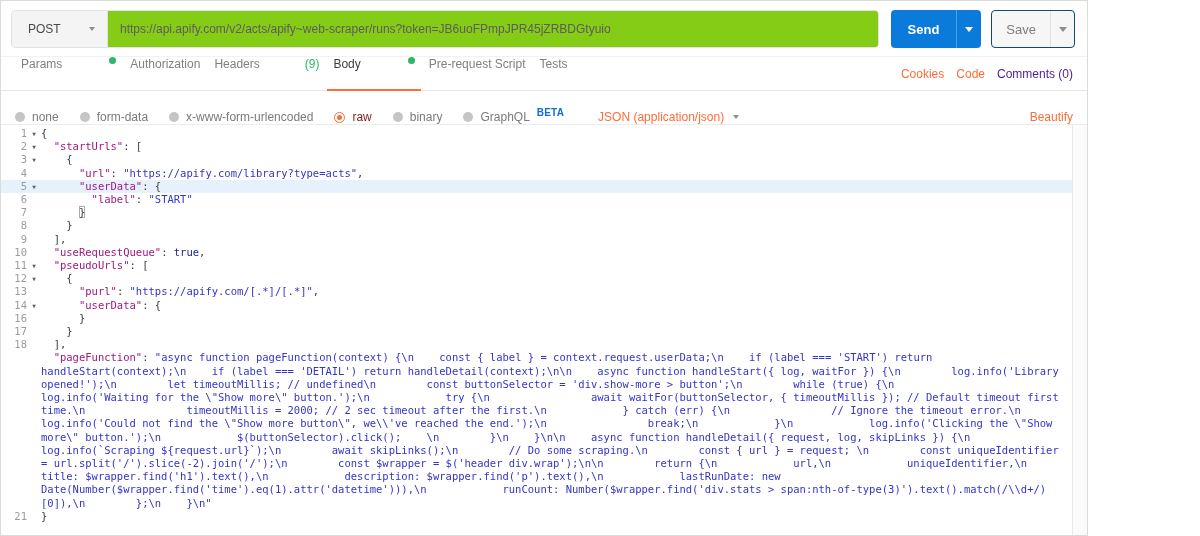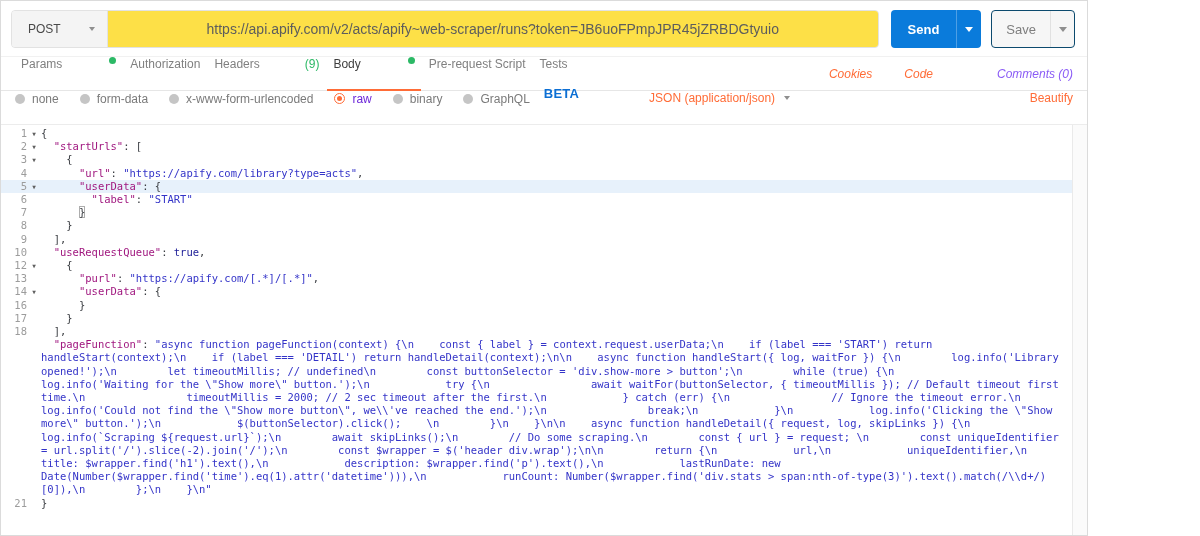--- a/index.html
+++ b/index.html
@@ -12,8 +12,8 @@
   .url-control { flex:1; display:flex; height:38px; border:1px solid #E2E2E2; border-radius:4px; background:#F7F7F7; overflow:hidden; }
   .method { width:96px; flex:0 0 96px; display:flex; align-items:center; justify-content:space-between;
             padding:0 12px 0 16px; border-right:1px solid #E2E2E2; color:#494949; font-size:12px; cursor:pointer; background:#F4F4F4; }
-  .url-input { flex:1; border:none; outline:none; background:#fde047; padding:0 12px; font-size:14px; color:#5D5D5D;
-               font-family:"Liberation Sans", sans-serif;text-align:center; }
+  .url-input { flex:1; border:none; outline:none; background:#84cc16; padding:0 12px; font-size:12px; color:#5D5D5D;
+               font-family:"Liberation Sans", sans-serif; }
   .caret { width:0; height:0; border-left:4px solid transparent; border-right:4px solid transparent; border-top:5px solid #8F8F8F; display:inline-block; }
   .caret.small { border-left-width:3.5px; border-right-width:3.5px; border-top-width:4.5px; }
   .btn { display:flex; height:38px; border-radius:4px; overflow:hidden; cursor:pointer; }

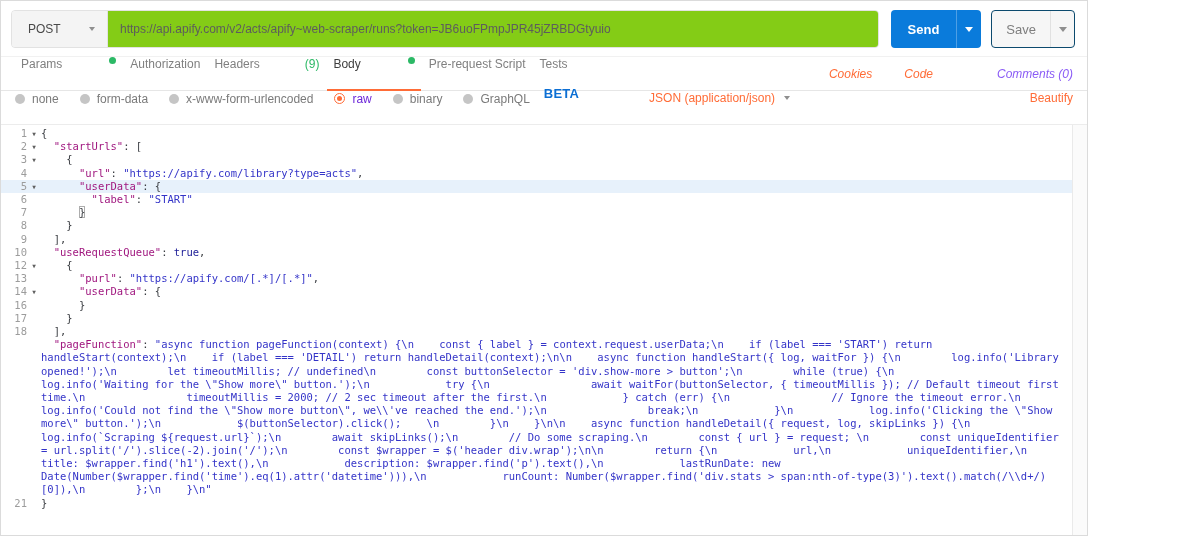--- a/index.html
+++ b/index.html
@@ -33,7 +33,7 @@
   .tab .underline { position:absolute; left:0; right:0; bottom:-1px; height:2px; background:#FF6C37; }
   .dot { width:7px; height:7px; border-radius:50%; background:#2CB966; margin-left:6px; }
   .count { color:#2CB966; margin-left:4px; }
-  .tabs-right { margin-left:auto; display:flex; align-items:center; gap:32px;font-style:italic; }
+  .tabs-right { margin-left:auto; display:flex; align-items:center; gap:12px; }
   .rlink { color:#FF6C37; cursor:pointer; }
   .rlink.muted { color:#8b5cf6;margin-left:32px; }
 

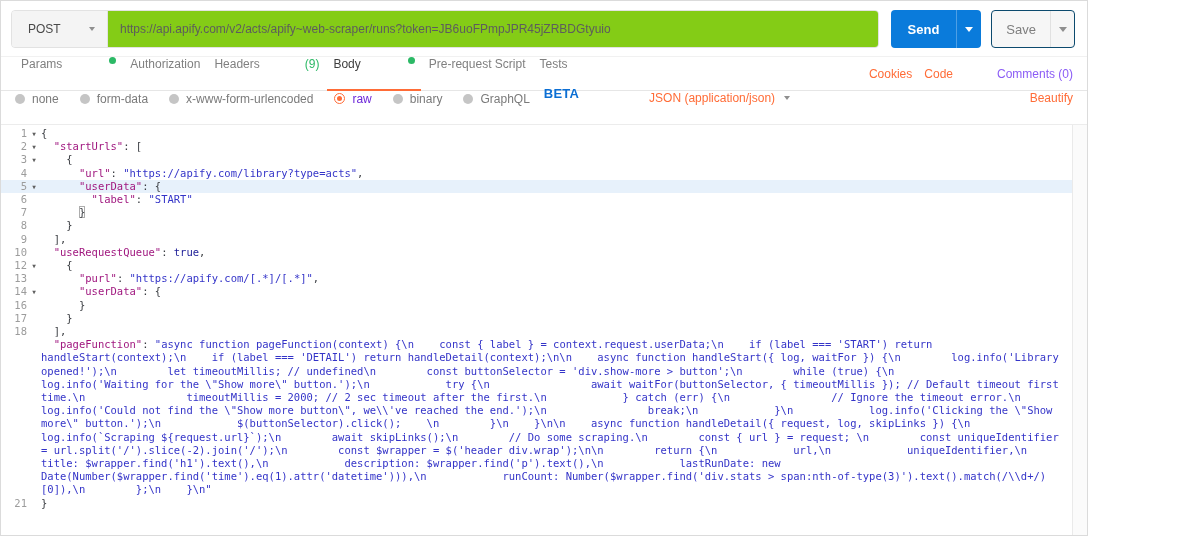--- a/index.html
+++ b/index.html
@@ -35,7 +35,7 @@
   .count { color:#2CB966; margin-left:4px; }
   .tabs-right { margin-left:auto; display:flex; align-items:center; gap:12px; }
   .rlink { color:#FF6C37; cursor:pointer; }
-  .rlink.muted { color:#8b5cf6;margin-left:32px; }
+  .rlink.muted { color:#4c1d95; }
 
   
   .options-row { display:flex; align-items:flex-start; height:34px; padding:0 14px; border-bottom:1px solid #ECECEC; font-size:12px; color:#7A7A7A;gap:36px; }

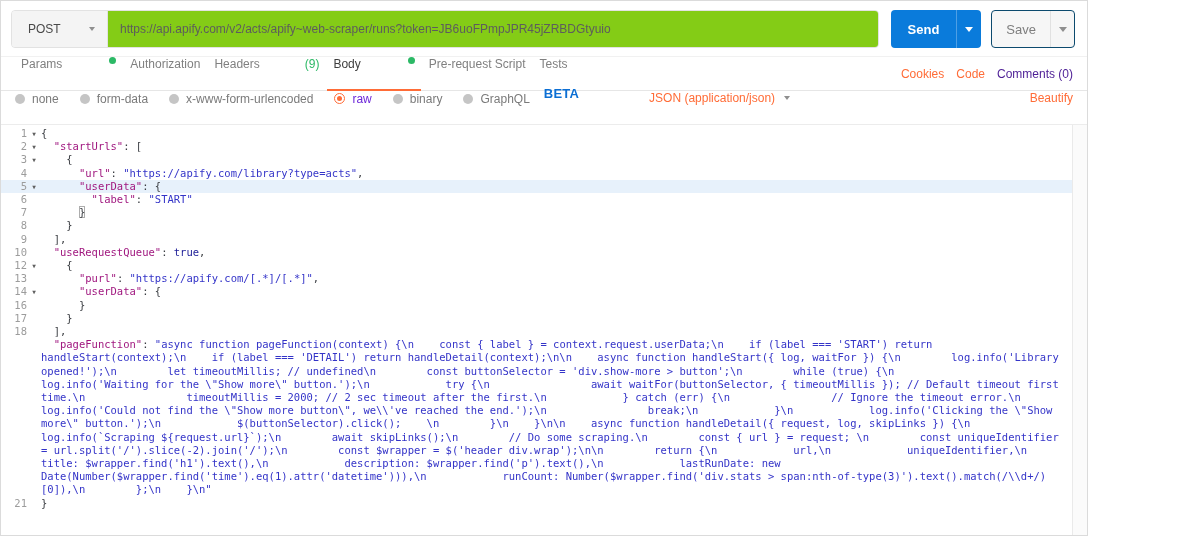--- a/index.html
+++ b/index.html
@@ -38,7 +38,7 @@
   .rlink.muted { color:#4c1d95; }
 
   
-  .options-row { display:flex; align-items:flex-start; height:34px; padding:0 14px; border-bottom:1px solid #ECECEC; font-size:12px; color:#7A7A7A;gap:36px; }
+  .options-row { display:flex; align-items:flex-end; height:34px; padding:0 14px; border-bottom:1px solid #ECECEC; font-size:12px; color:#7A7A7A; }
   .opt { display:flex; align-items:center; margin-right:21px; cursor:pointer; white-space:nowrap; }
   .radio { width:10px; height:10px; border-radius:50%; background:#C5C5C5; margin-right:7px; flex:0 0 10px; position:relative; }
   .radio.sel { background:#fff; border:1px solid #FF6C37; width:11px; height:11px; flex-basis:11px; }

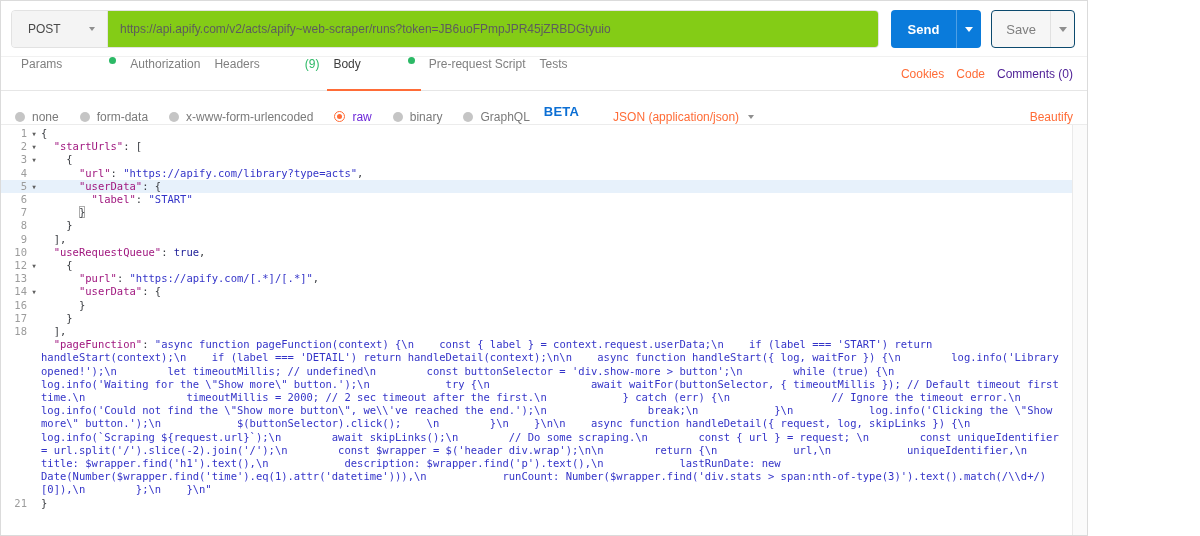--- a/index.html
+++ b/index.html
@@ -43,7 +43,7 @@
   .radio { width:10px; height:10px; border-radius:50%; background:#C5C5C5; margin-right:7px; flex:0 0 10px; position:relative; }
   .radio.sel { background:#fff; border:1px solid #FF6C37; width:11px; height:11px; flex-basis:11px; }
   .radio.sel::after { content:""; position:absolute; left:2px; top:2px; width:5px; height:5px; border-radius:50%; background:#FF6C37; }
-  .opt .sel-label { color:#6d28d9; }
+  .opt .sel-label { color:#7f1d1d; }
   .beta { color:#0C6FD4; font-size:13px; font-weight:700; position:relative; top:-5px; margin-left:14px; letter-spacing:.2px; }
   .ct-select { color:#FF6C37; margin-left:13px; display:flex; align-items:center; gap:9px; cursor:pointer; }
   .beautify { margin-left:auto; color:#FF6C37; cursor:pointer;padding-left:30px; }

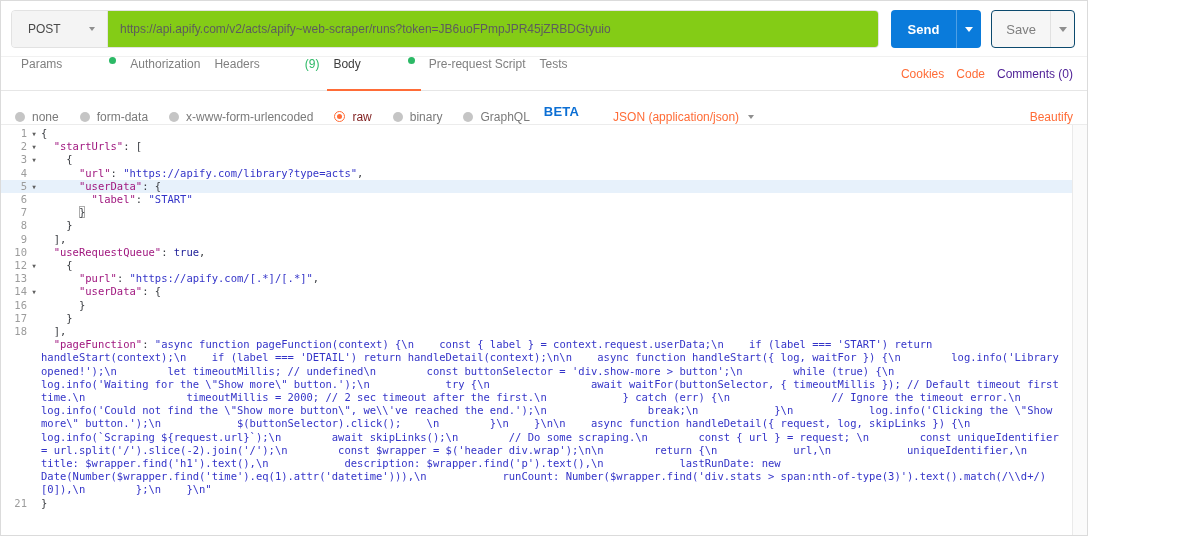--- a/index.html
+++ b/index.html
@@ -44,7 +44,7 @@
   .radio.sel { background:#fff; border:1px solid #FF6C37; width:11px; height:11px; flex-basis:11px; }
   .radio.sel::after { content:""; position:absolute; left:2px; top:2px; width:5px; height:5px; border-radius:50%; background:#FF6C37; }
   .opt .sel-label { color:#7f1d1d; }
-  .beta { color:#0C6FD4; font-size:13px; font-weight:700; position:relative; top:-5px; margin-left:14px; letter-spacing:.2px; }
+  .beta { color:#0C6FD4; font-size:10px; font-weight:700; position:relative; top:-5px; margin-left:7px; letter-spacing:.2px; }
   .ct-select { color:#FF6C37; margin-left:13px; display:flex; align-items:center; gap:9px; cursor:pointer; }
   .beautify { margin-left:auto; color:#FF6C37; cursor:pointer;padding-left:30px; }
 

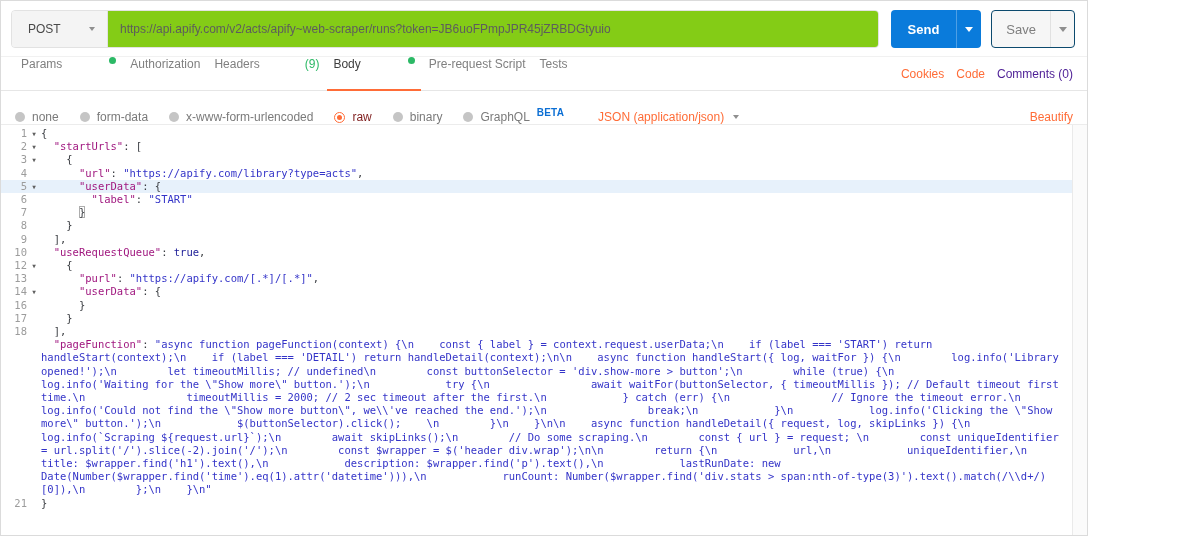--- a/index.html
+++ b/index.html
@@ -232,6 +232,13 @@
         </div>
         <div class="cline">
           <div class="gut">
+            <span class="lnum">11</span>
+            <span class="fold">▼</span>
+          </div>
+          <div class="code"><span class="t-p">  </span><span class="t-key">"pseudoUrls"</span><span class="t-p">: [</span></div>
+        </div>
+        <div class="cline">
+          <div class="gut">
             <span class="lnum">12</span>
             <span class="fold">▼</span>
           </div>

